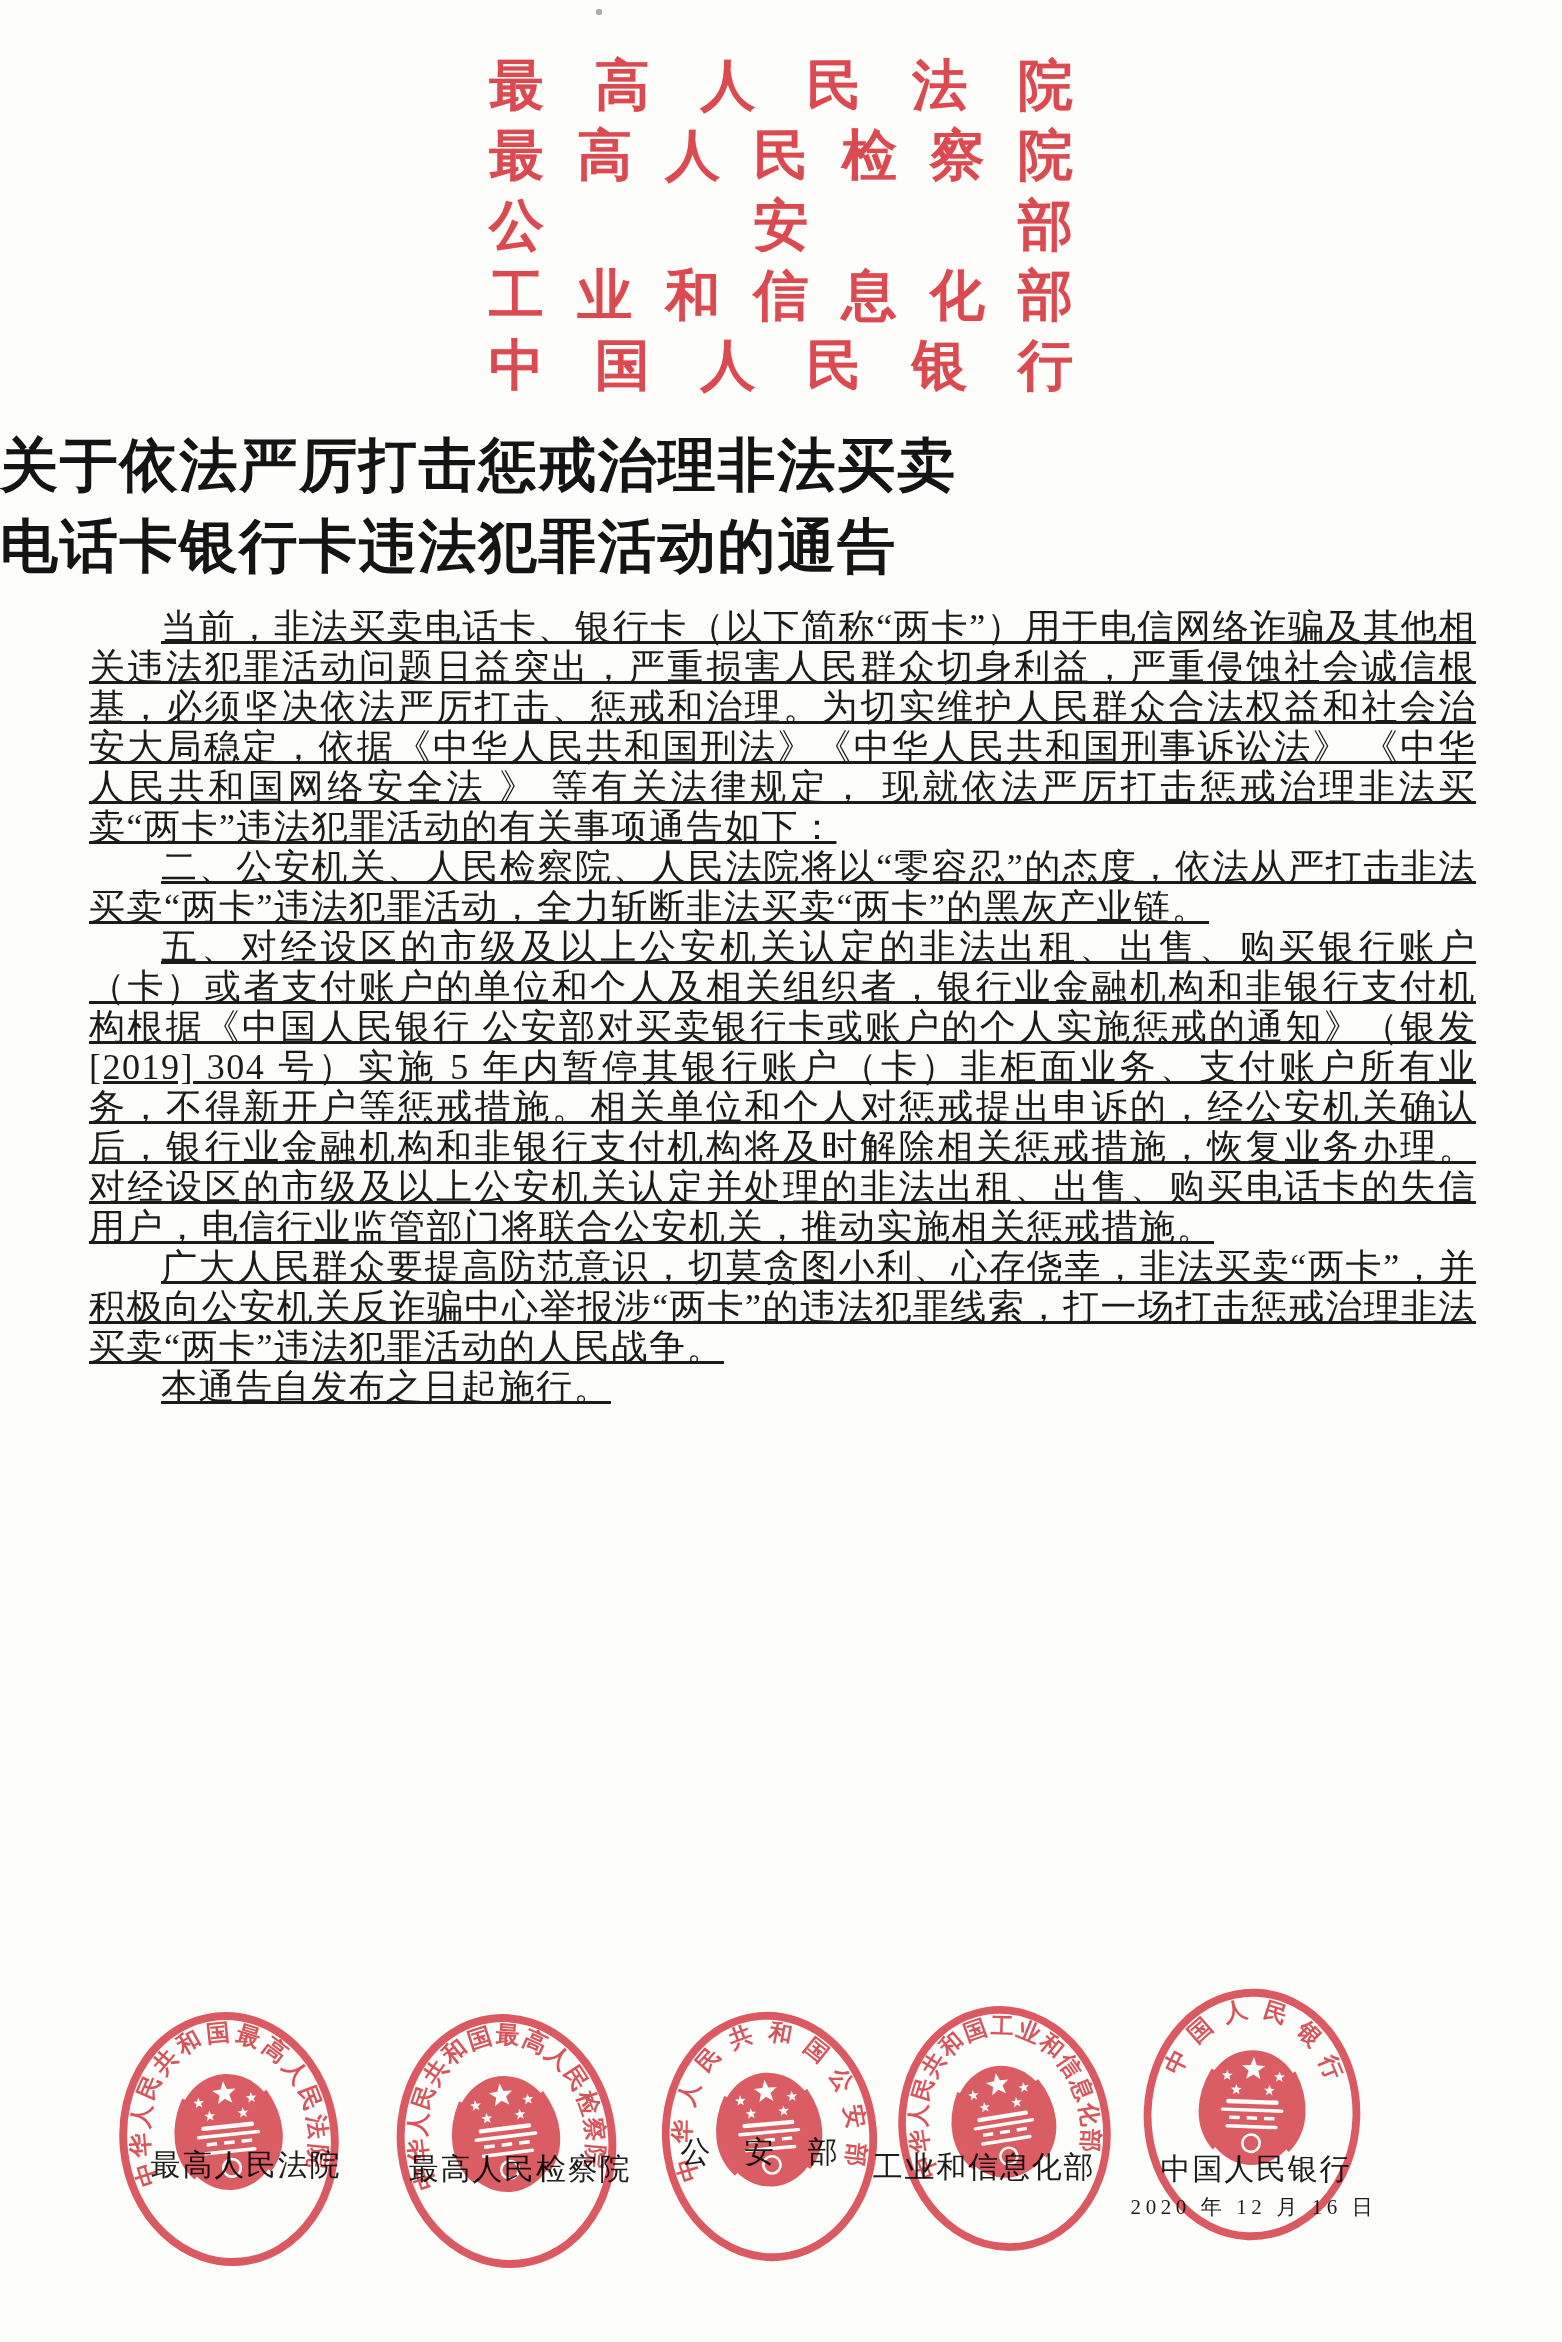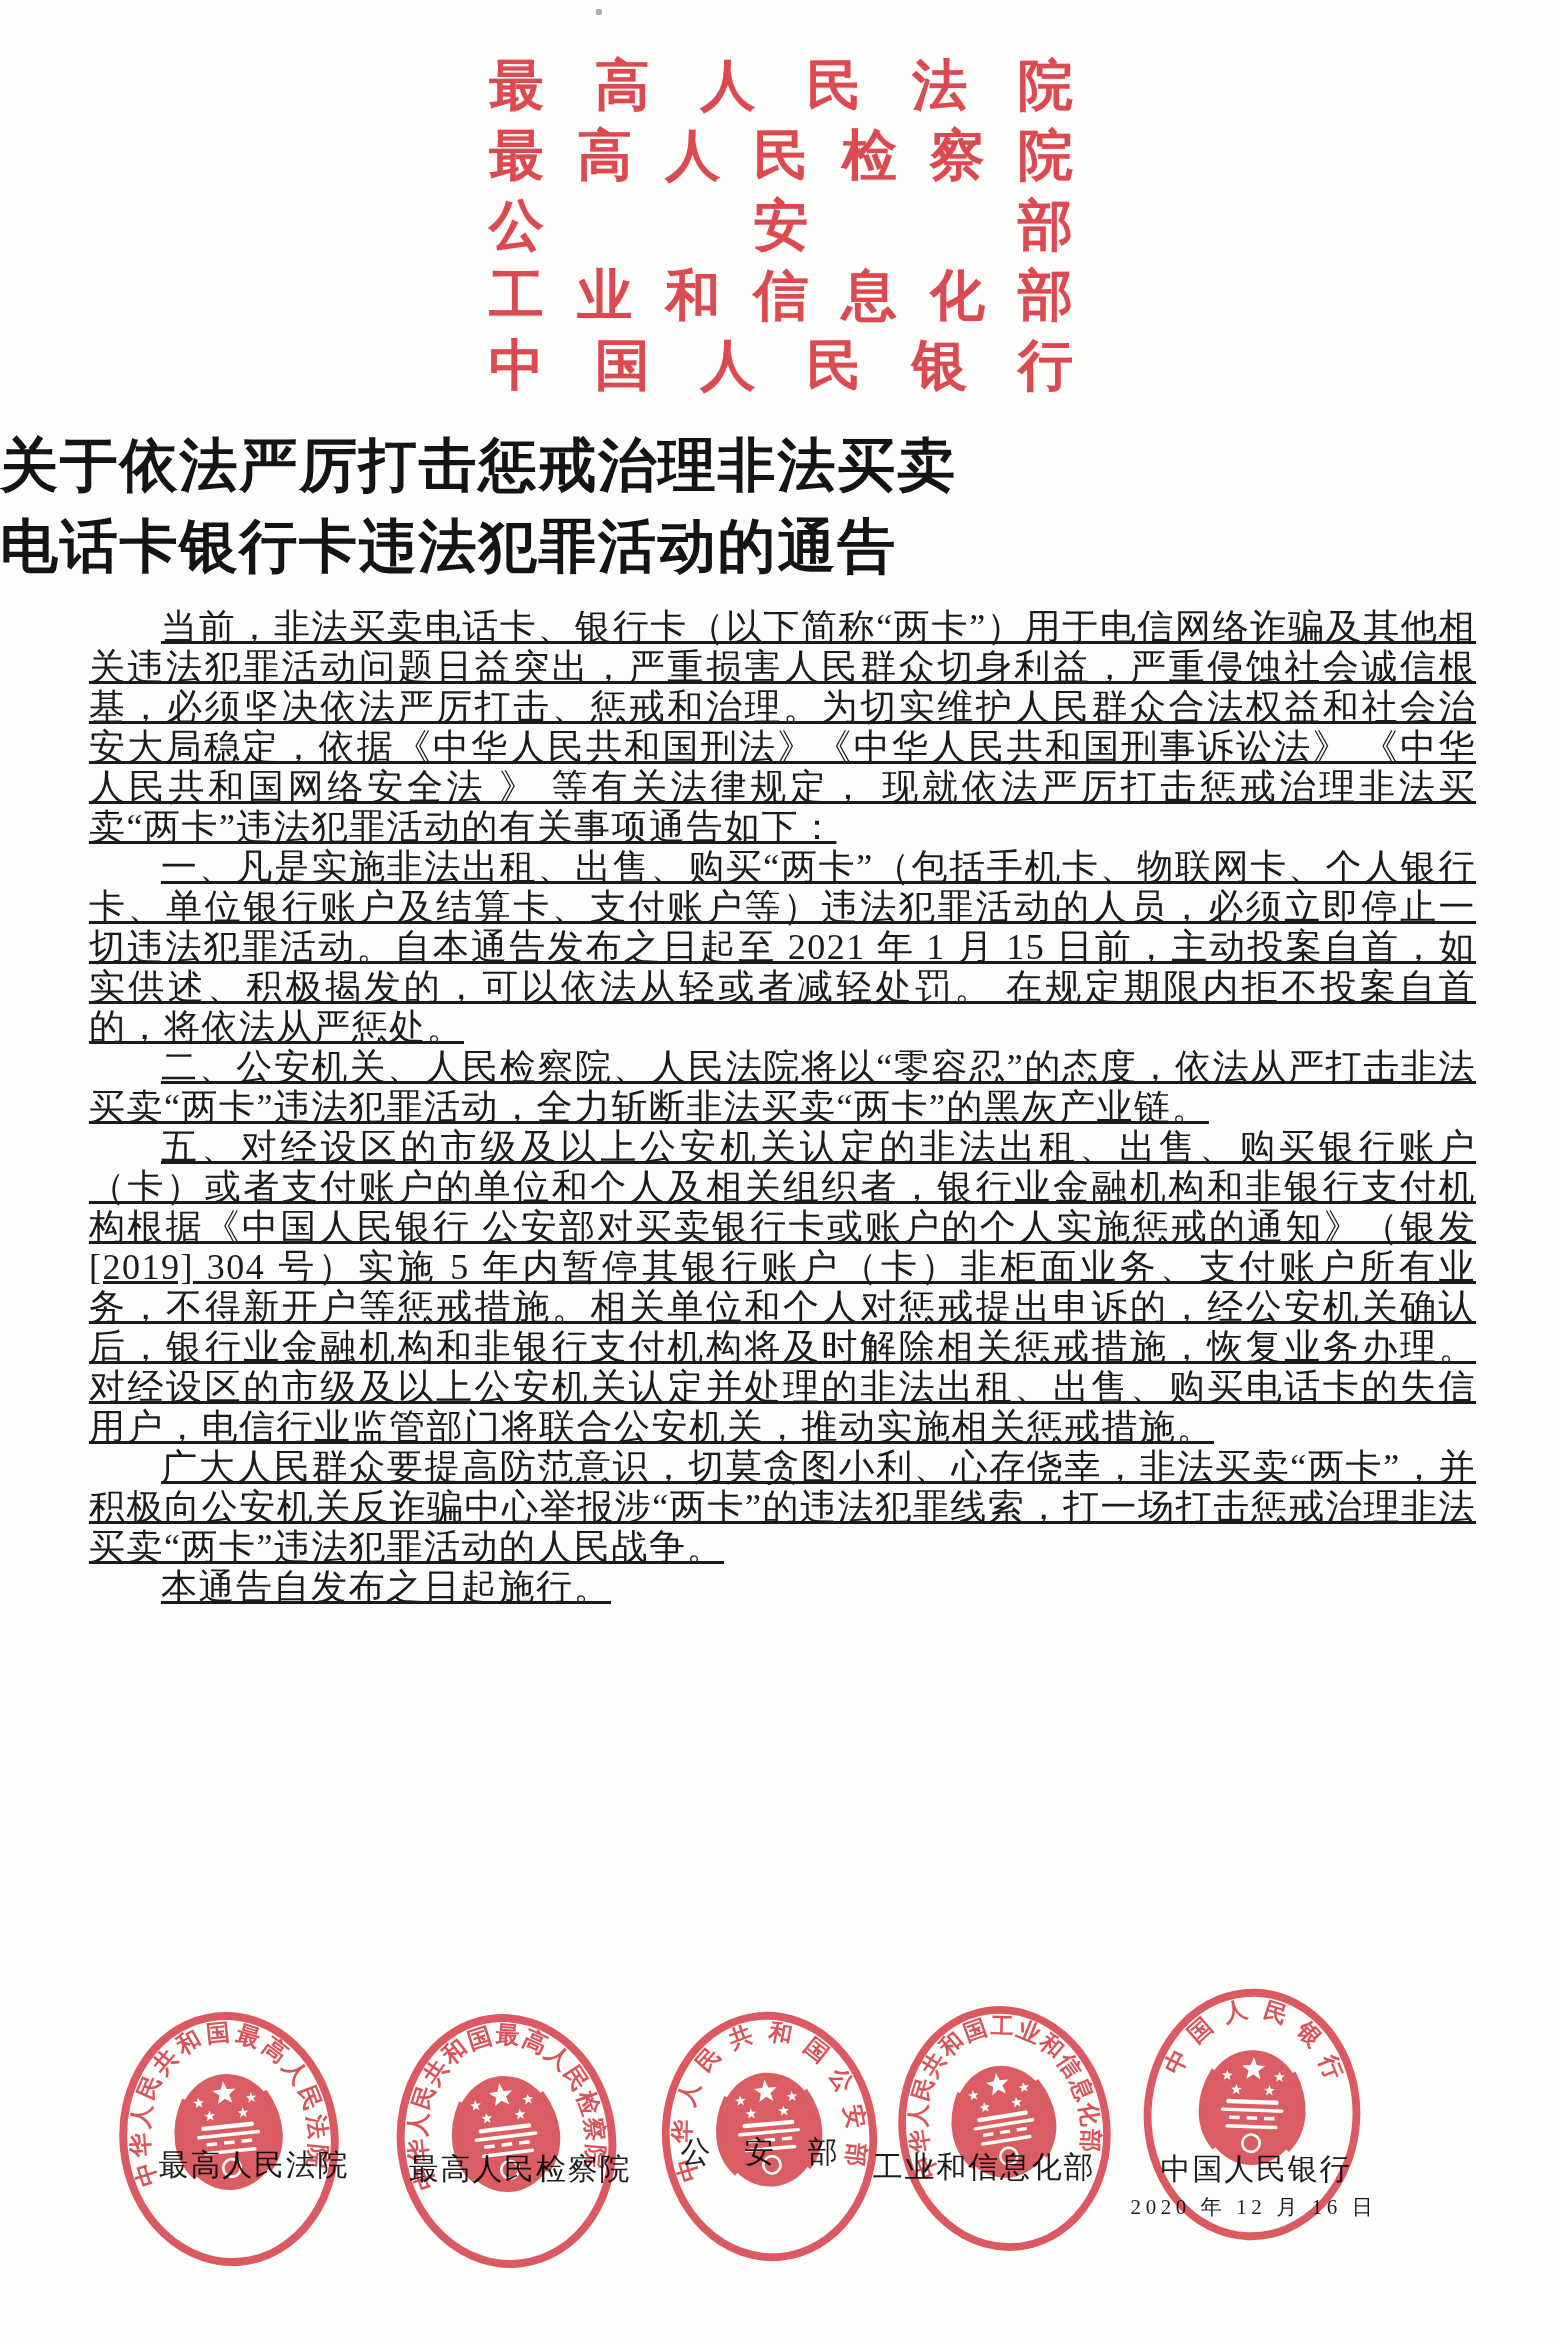--- a/index.html
+++ b/index.html
@@ -115,7 +115,6 @@
 
   <main class="notice-body">
       <p>当前，非法买卖电话卡、银行卡（以下简称“两卡”）用于电信网络诈骗及其他相关违法犯罪活动问题日益突出，严重损害人民群众切身利益，严重侵蚀社会诚信根基，必须坚决依法严厉打击、惩戒和治理。为切实维护人民群众合法权益和社会治安大局稳定，依据《中华人民共和国刑法》《中华人民共和国刑事诉讼法》 《中华人民共和国网络安全法 》 等有关法律规定， 现就依法严厉打击惩戒治理非法买卖“两卡”违法犯罪活动的有关事项通告如下：</p>
-      <p>一、凡是实施非法出租、出售、购买“两卡”（包括手机卡、物联网卡、个人银行卡、单位银行账户及结算卡、支付账户等）违法犯罪活动的人员，必须立即停止一切违法犯罪活动。自本通告发布之日起至 2021 年 1 月 15 日前，主动投案自首，如实供述、积极揭发的，可以依法从轻或者减轻处罚。 在规定期限内拒不投案自首的，将依法从严惩处。</p>
       <p>二、公安机关、人民检察院、人民法院将以“零容忍”的态度，依法从严打击非法买卖“两卡”违法犯罪活动，全力斩断非法买卖“两卡”的黑灰产业链。</p>
       <p>五、对经设区的市级及以上公安机关认定的非法出租、出售、购买银行账户（卡）或者支付账户的单位和个人及相关组织者，银行业金融机构和非银行支付机构根据《中国人民银行 公安部对买卖银行卡或账户的个人实施惩戒的通知》（银发[2019] 304 号）实施 5 年内暂停其银行账户（卡）非柜面业务、支付账户所有业务，不得新开户等惩戒措施。相关单位和个人对惩戒提出申诉的，经公安机关确认后，银行业金融机构和非银行支付机构将及时解除相关惩戒措施，恢复业务办理。对经设区的市级及以上公安机关认定并处理的非法出租、出售、购买电话卡的失信用户，电信行业监管部门将联合公安机关，推动实施相关惩戒措施。</p>
       <p>广大人民群众要提高防范意识，切莫贪图小利、心存侥幸，非法买卖“两卡”，并积极向公安机关反诈骗中心举报涉“两卡”的违法犯罪线索，打一场打击惩戒治理非法买卖“两卡”违法犯罪活动的人民战争。</p>

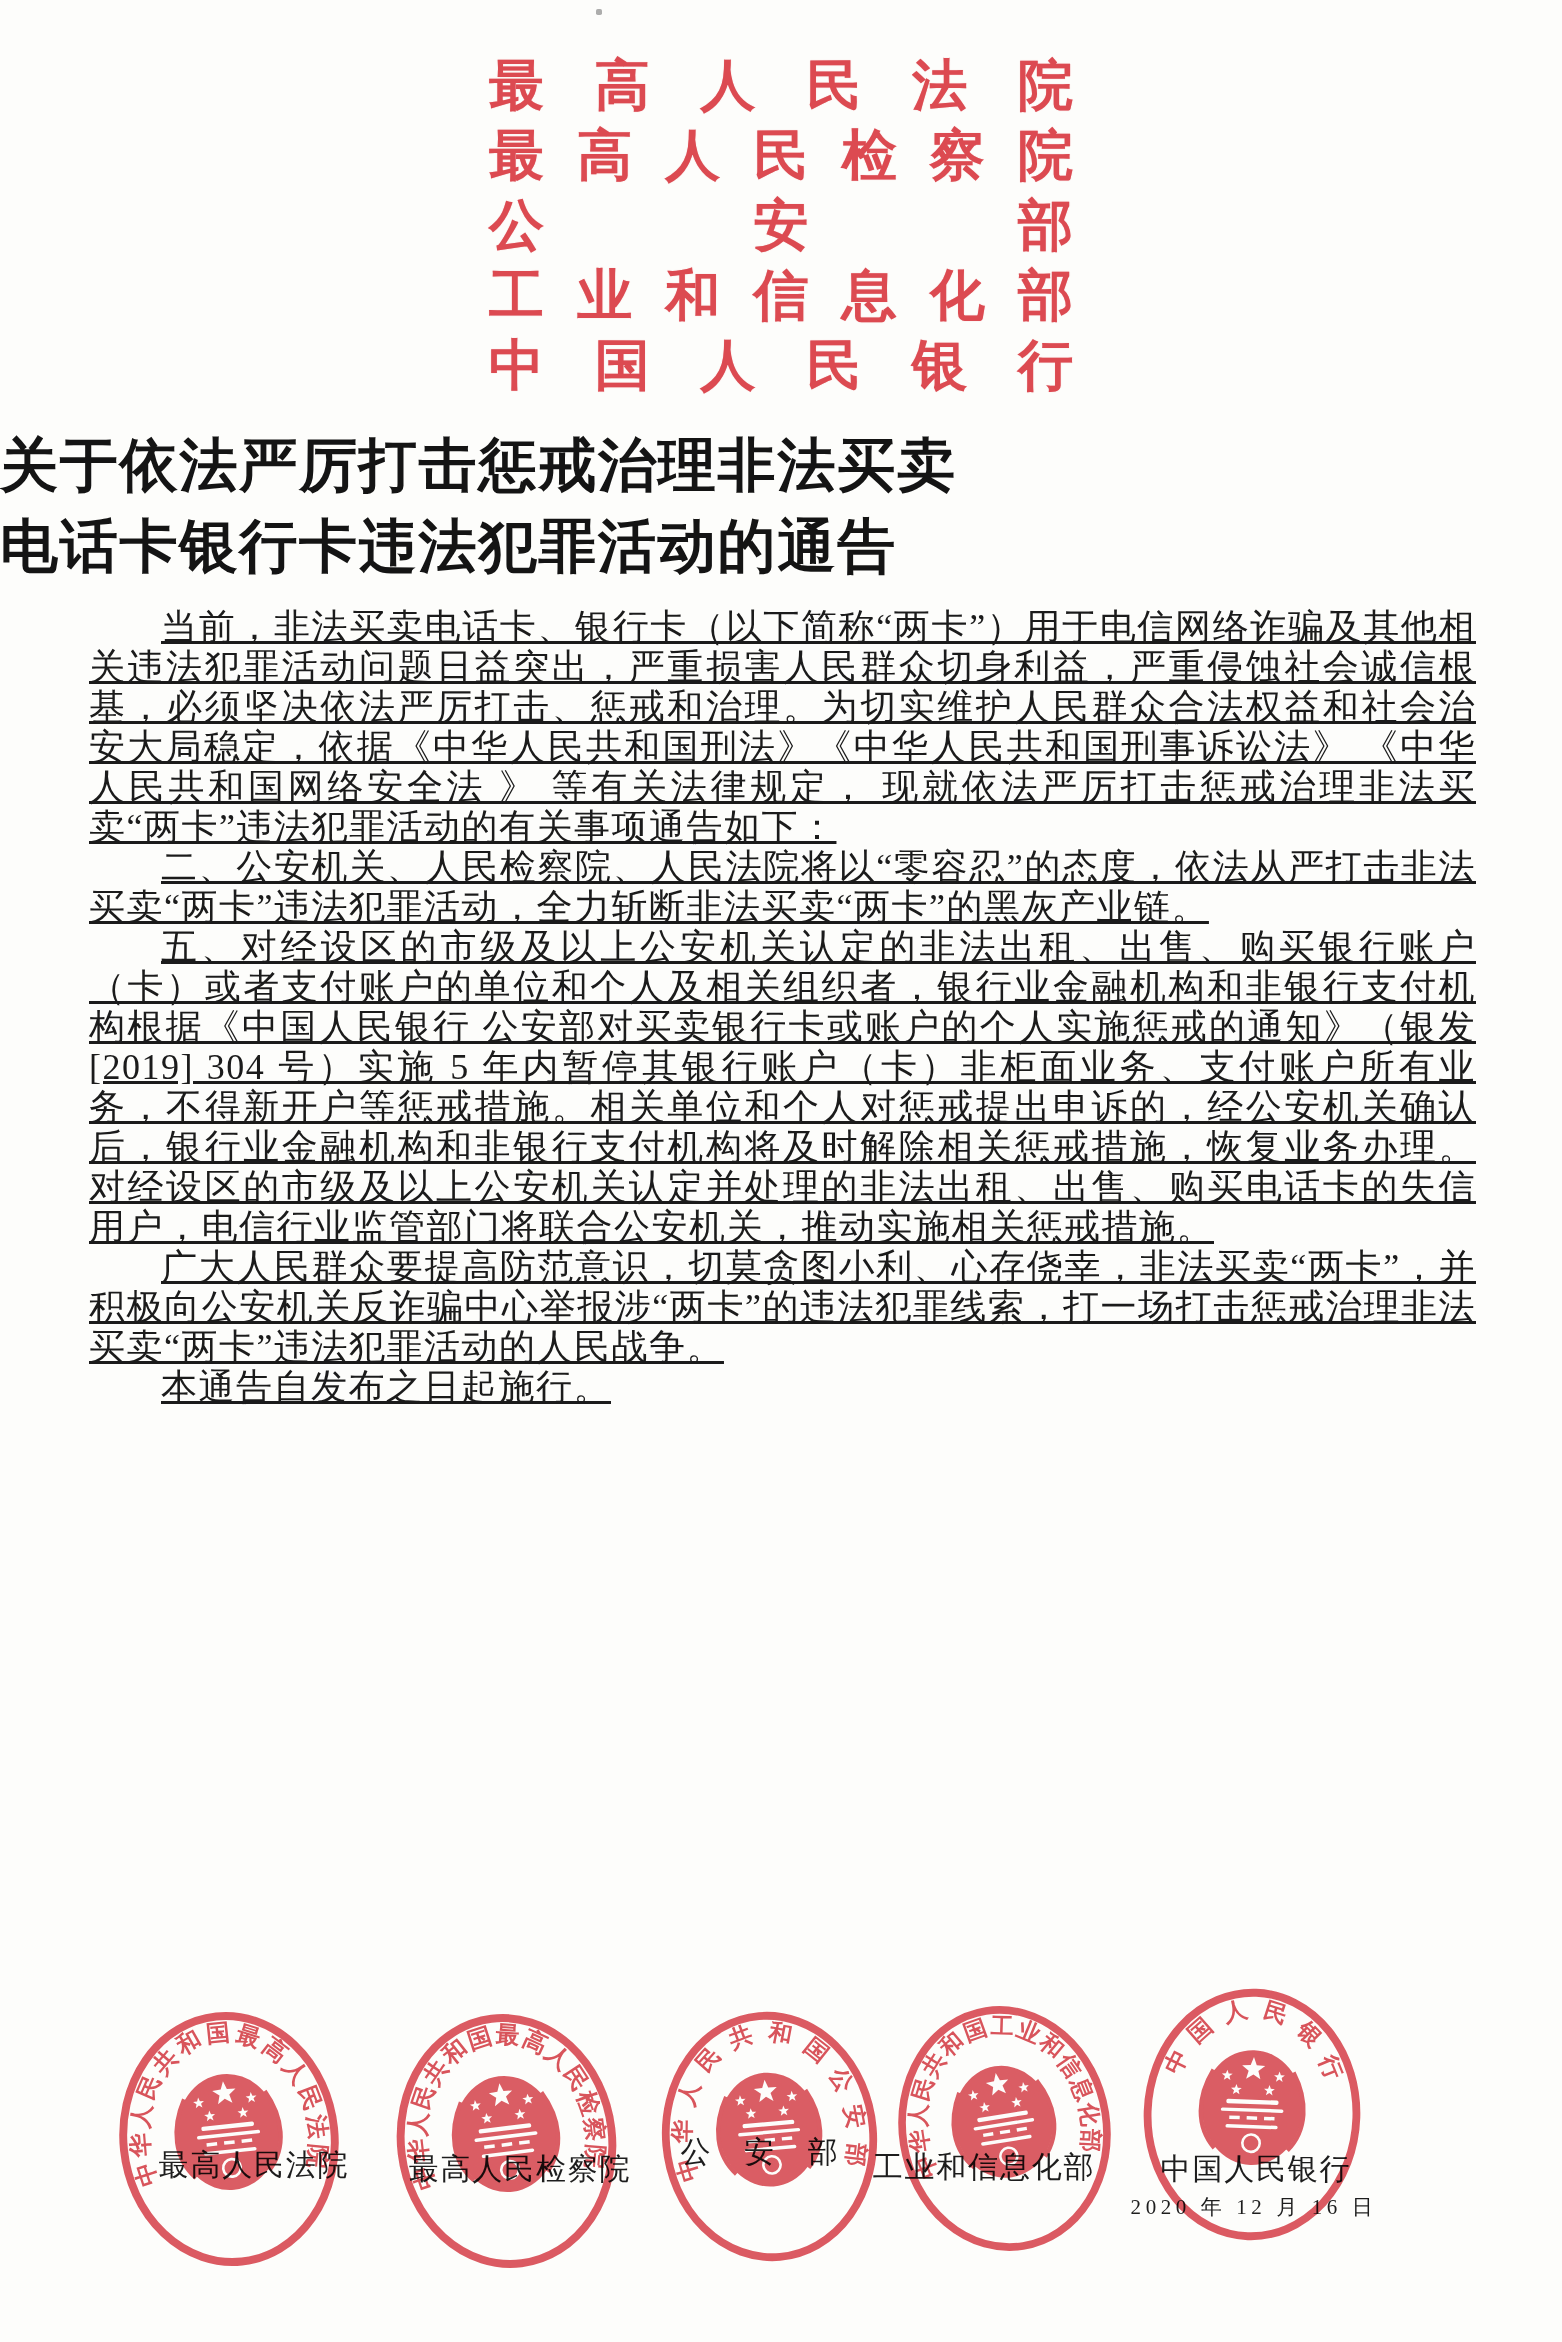--- a/index.html
+++ b/index.html
@@ -123,7 +123,7 @@
 
   <div class="stamps">
     <div class="date-line" style="left:1254px;top:2193px;">2020 年 12 月 16 日</div>
-  <div class="sign-label" style="left: 254px; top: 2145px;">最高人民法院</div>
+  <div class="sign-label" style="left: 246px; top: 2145px;">最高人民法院</div>
       <div class="seal" style="left: 107px; top: 2007px; width: 244px; height: 264px; transform: rotate(-6deg);">
         <svg viewBox="0 0 260 300" xmlns="http://www.w3.org/2000/svg">
           <defs>

